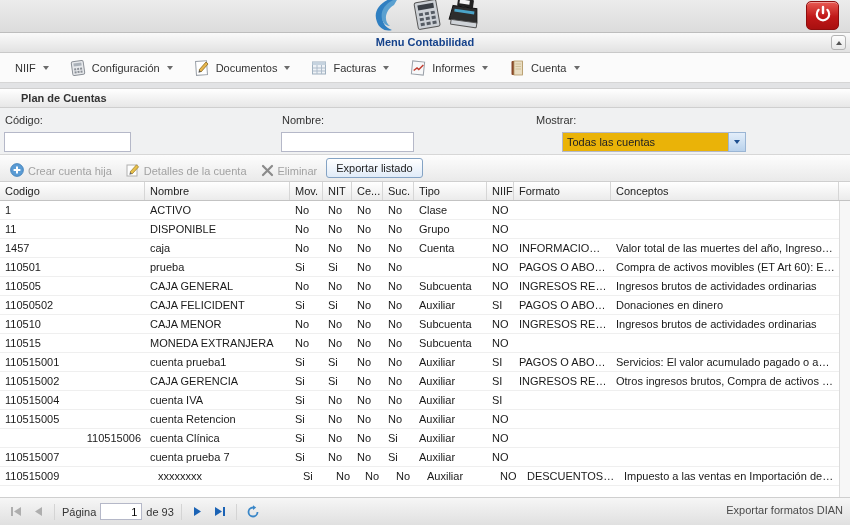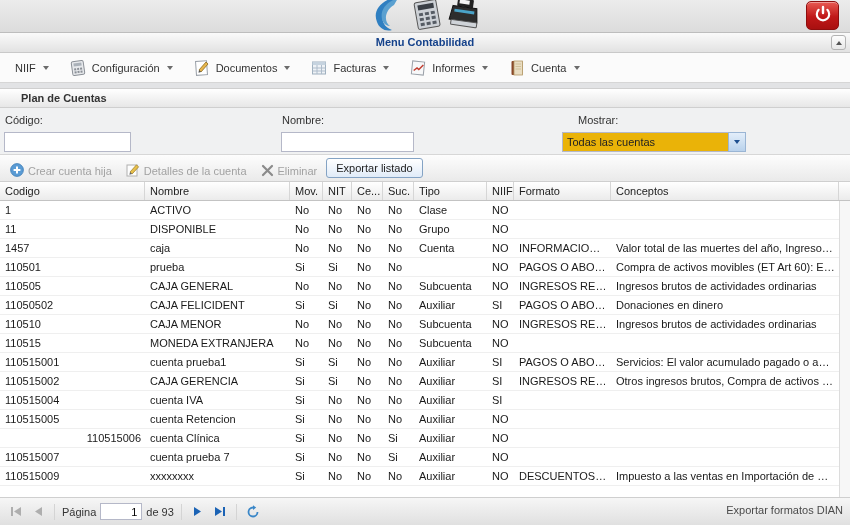--- a/index.html
+++ b/index.html
@@ -200,7 +200,7 @@
   <div class="filter-area">
     <span class="flabel" style="left:5px">Código:</span>
     <span class="flabel" style="left:282px">Nombre:</span>
-    <span class="flabel" style="left:578px">Mostrar:</span>
+    <span class="flabel" style="left:536px">Mostrar:</span>
     <input class="ftext" style="left: 4px; width: 127px;" value="">
     <input class="ftext" style="left: 281px; width: 133px;" value="">
     <div class="combo" style="left:562px">

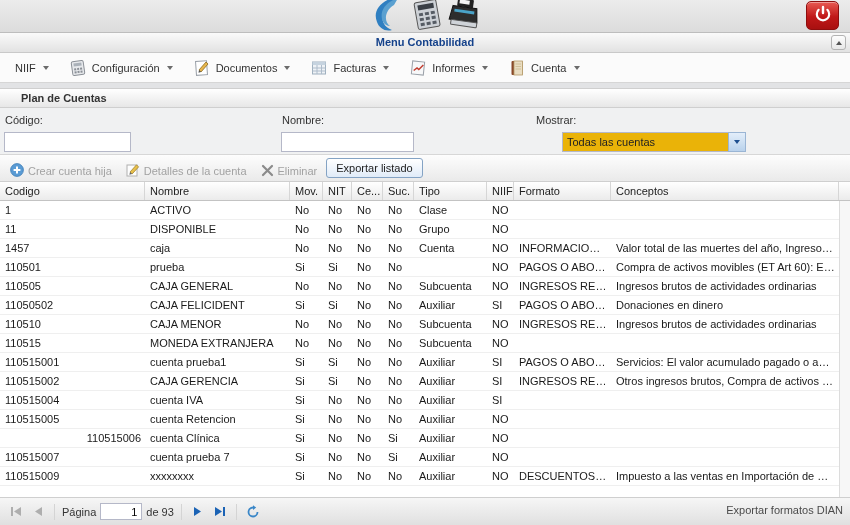--- a/index.html
+++ b/index.html
@@ -428,7 +428,7 @@
         </div>
         <div class="grow">
           <div class="gcell" style="width: 145px;">110515009</div>
-          <div class="gcell" style="width: 145px;">xxxxxxxx</div>
+          <div class="gcell" style="width: 145px; margin-left: 8px;">xxxxxxxx</div>
           <div class="gcell" style="width: 33px;">Si</div>
           <div class="gcell" style="width: 29px;">No</div>
           <div class="gcell" style="width: 31px;">No</div>

